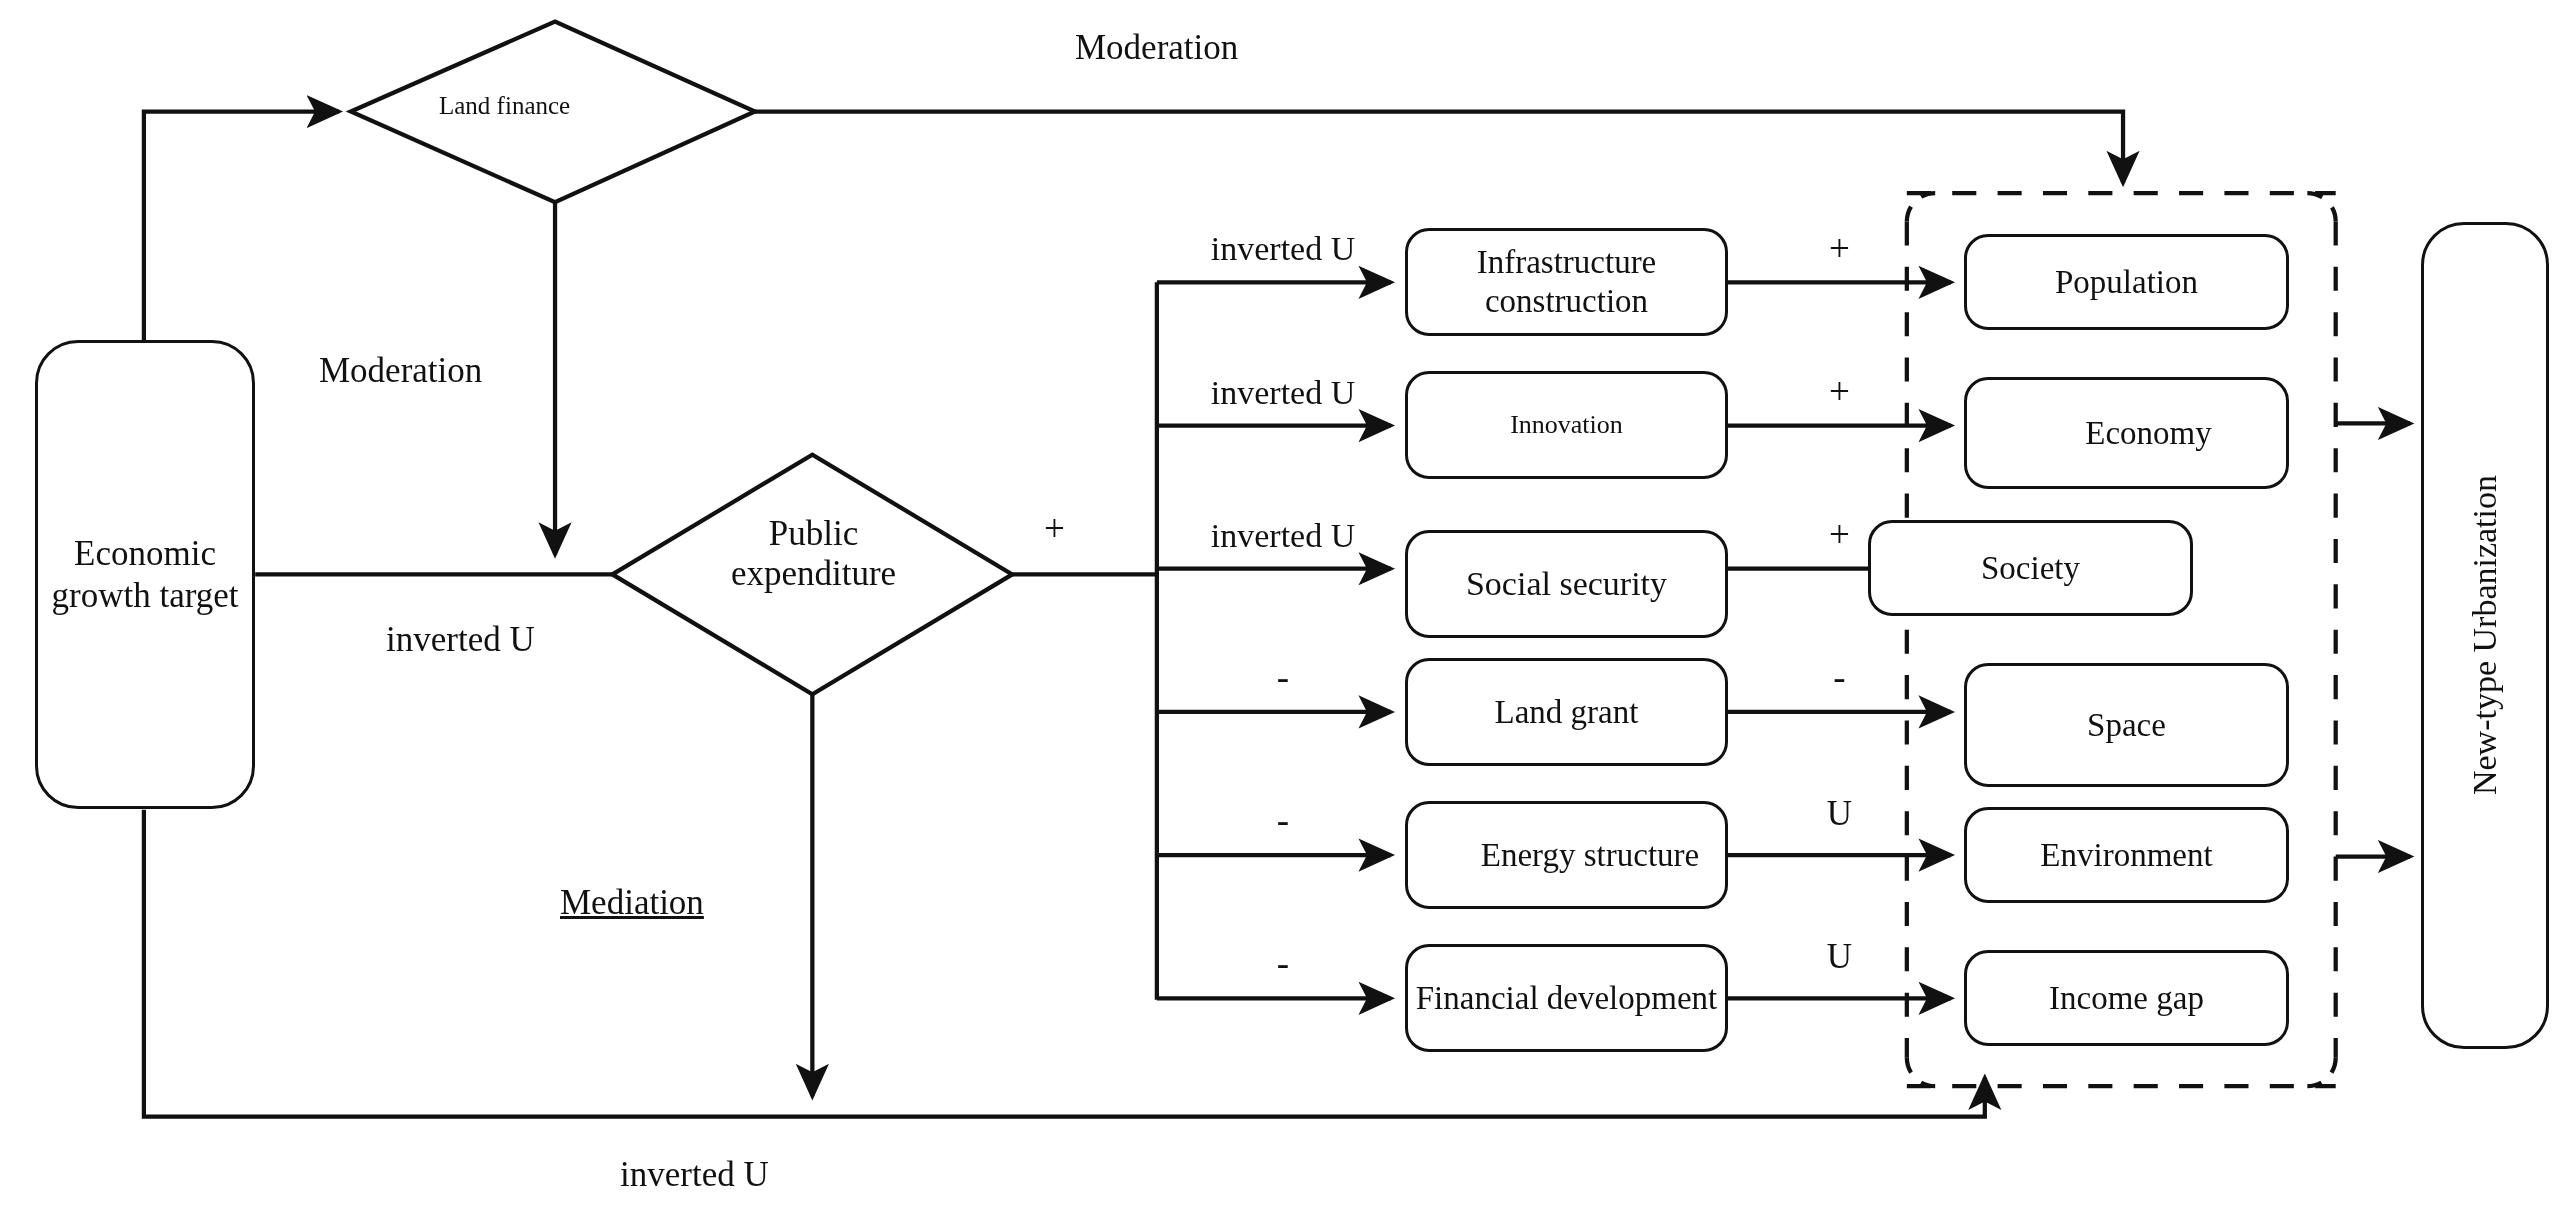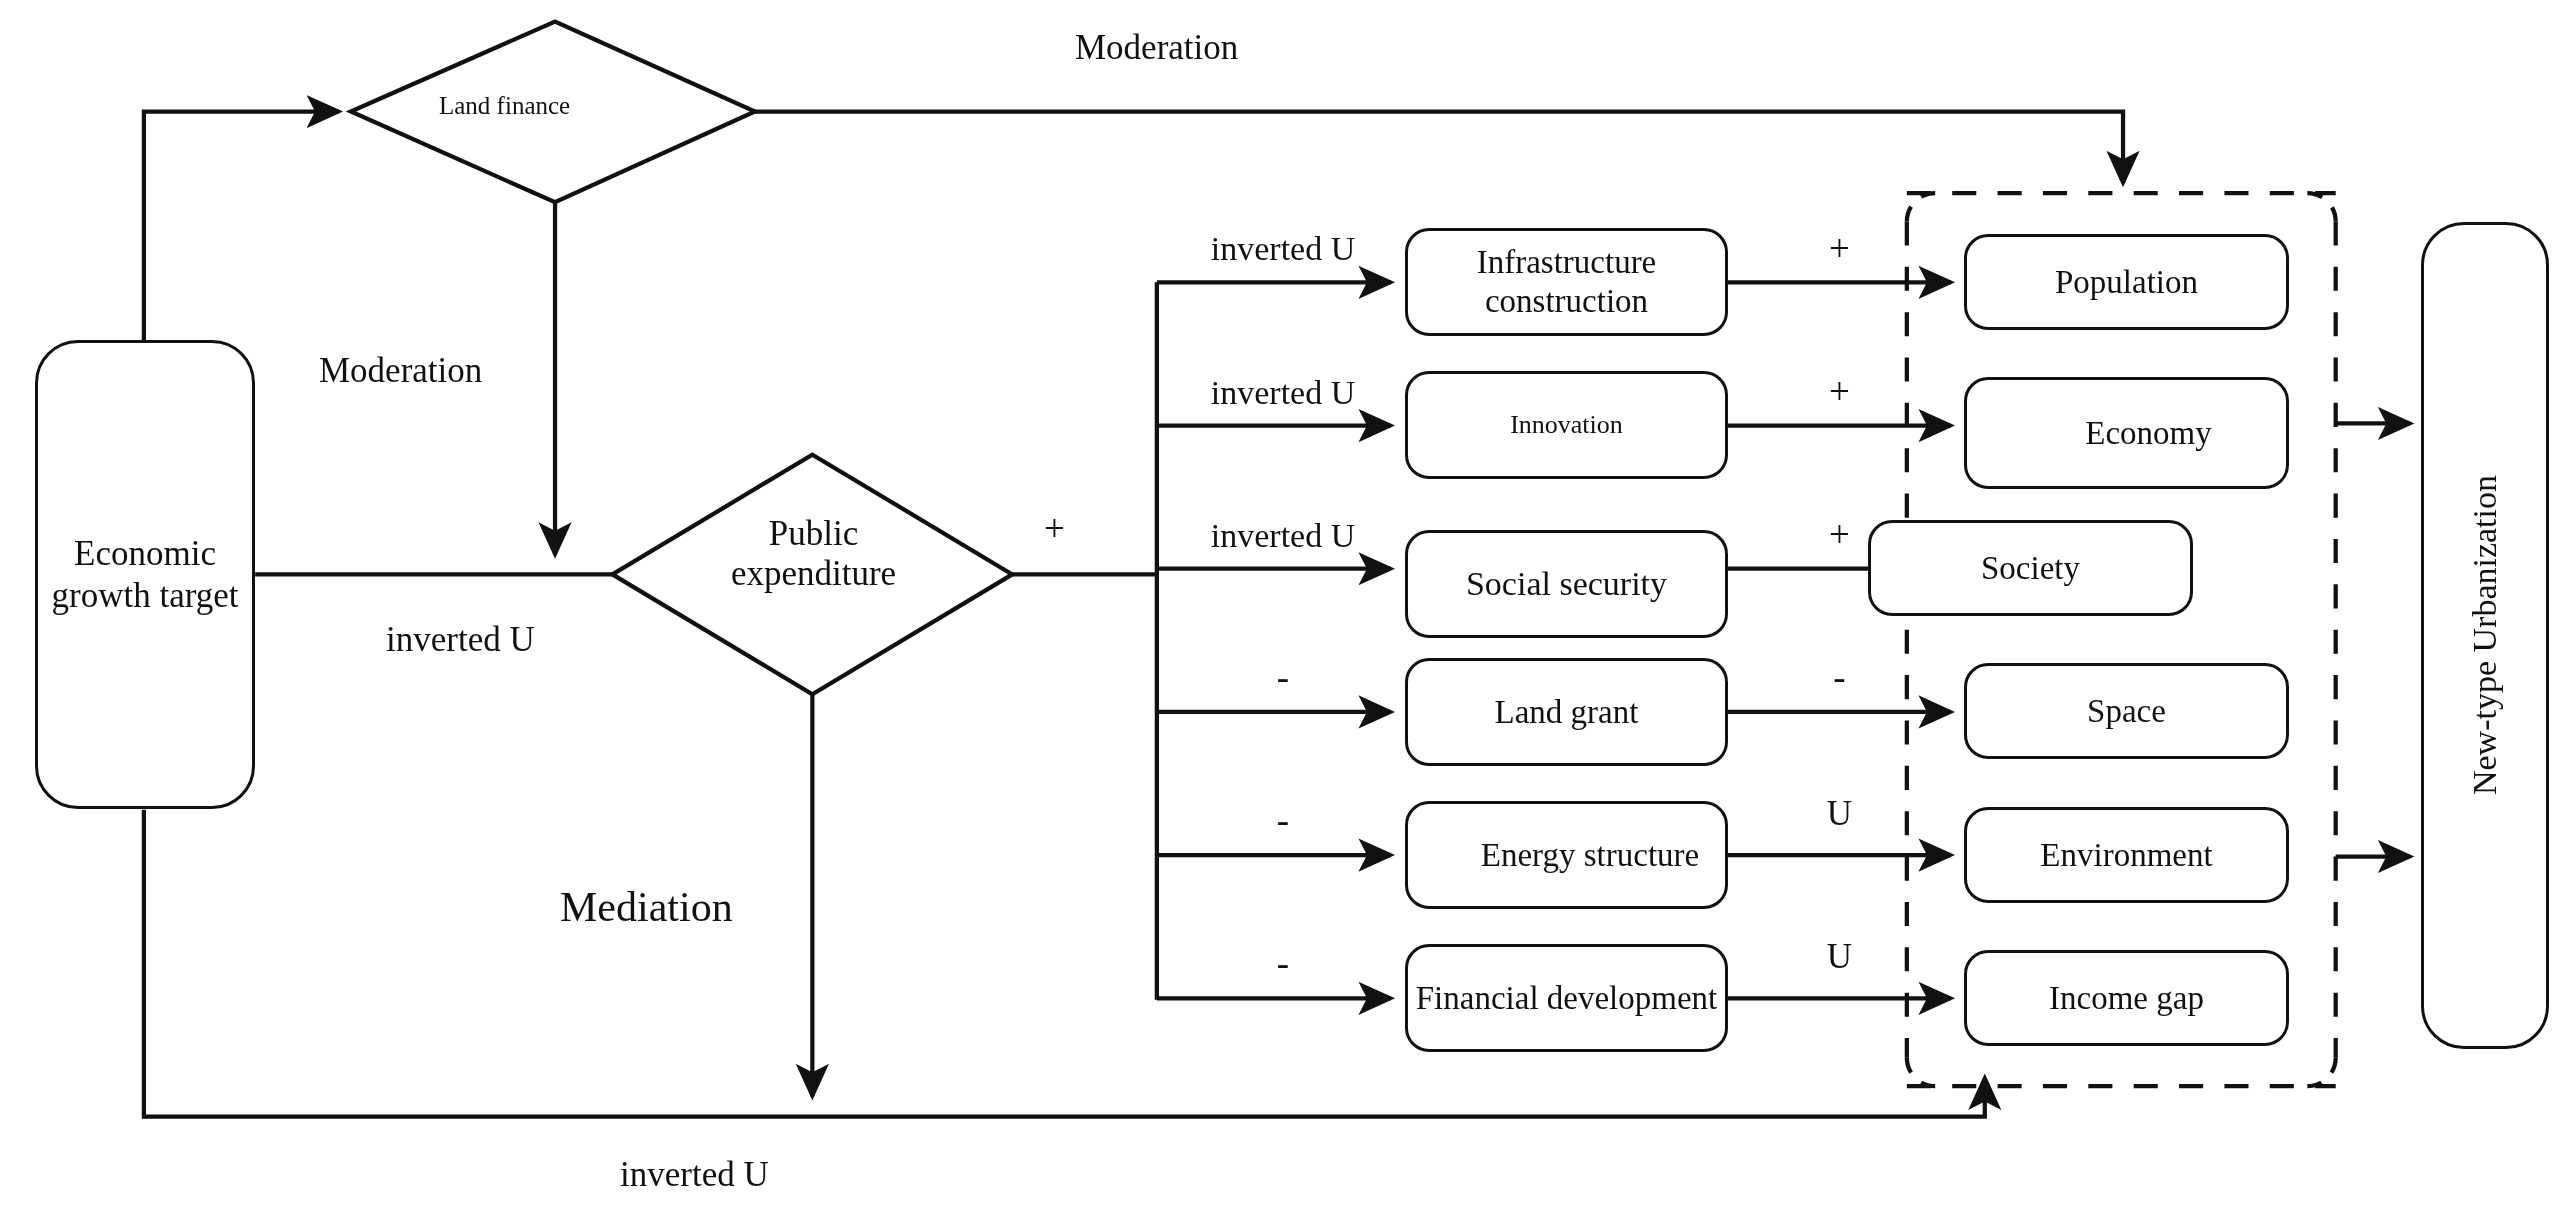--- a/index.html
+++ b/index.html
@@ -114,7 +114,7 @@
   <div class="node rnode" style="left:1868px;top:520px;width:325px;height:96px;font-size:33px;">
     <span>Society</span>
   </div>
-  <div class="node rnode" style="left:1964px;top:663px;width:325px;height:96px;font-size:33px;">
+  <div class="node rnode" style="left:1964px;top:663px;width:325px;height:124px;font-size:33px;">
     <span>Space</span>
   </div>
   <div class="node rnode" style="left:1964px;top:807px;width:325px;height:96px;font-size:33px;">

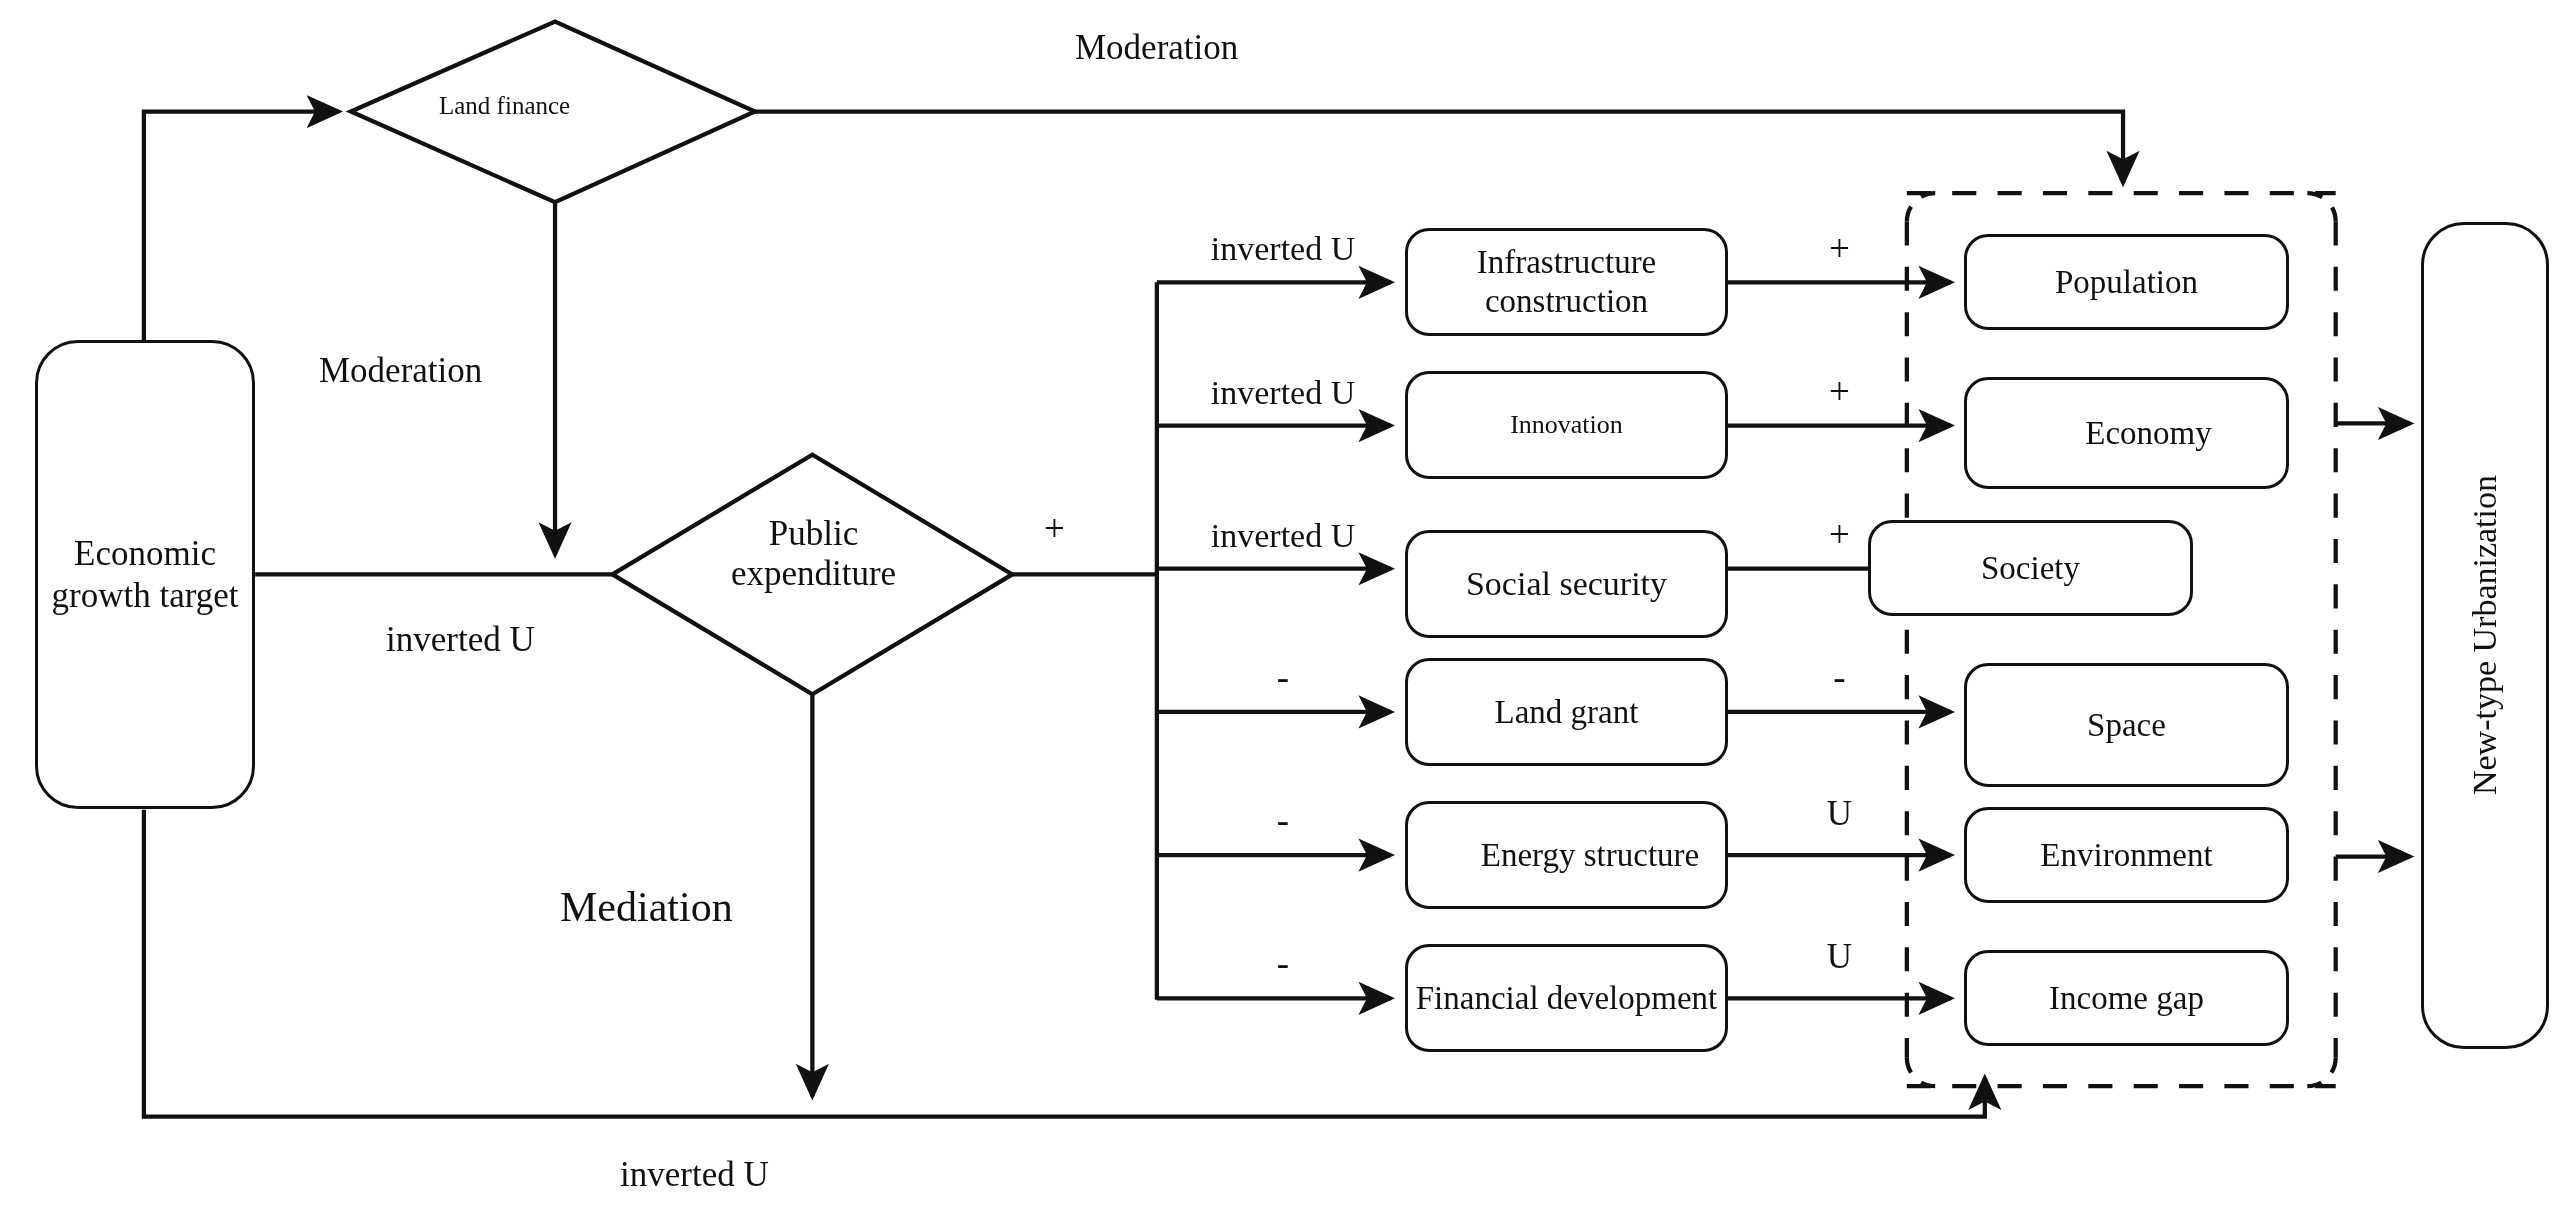--- a/index.html
+++ b/index.html
@@ -136,7 +136,7 @@
 
   <div class="lbl" style="left:1044px;top:507px;font-size:37px;">+</div>
 
-  <div class="lbl" style="left:560px;top:883px;font-size:42px;">Mediation</div>
+  <div class="lbl" style="left:560px;top:883px;font-size:35px;text-decoration:underline;">Mediation</div>
 
   <div class="lbl" style="left:620px;top:1155px;font-size:35px;">inverted U</div>
 

